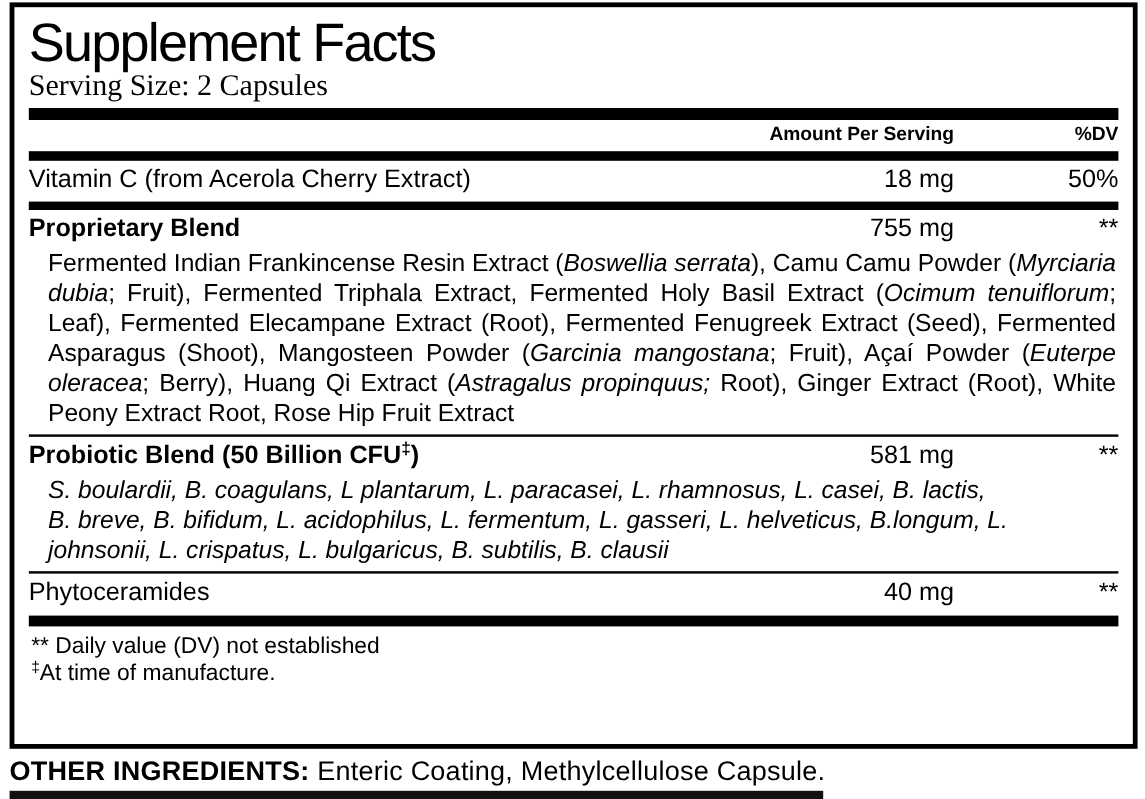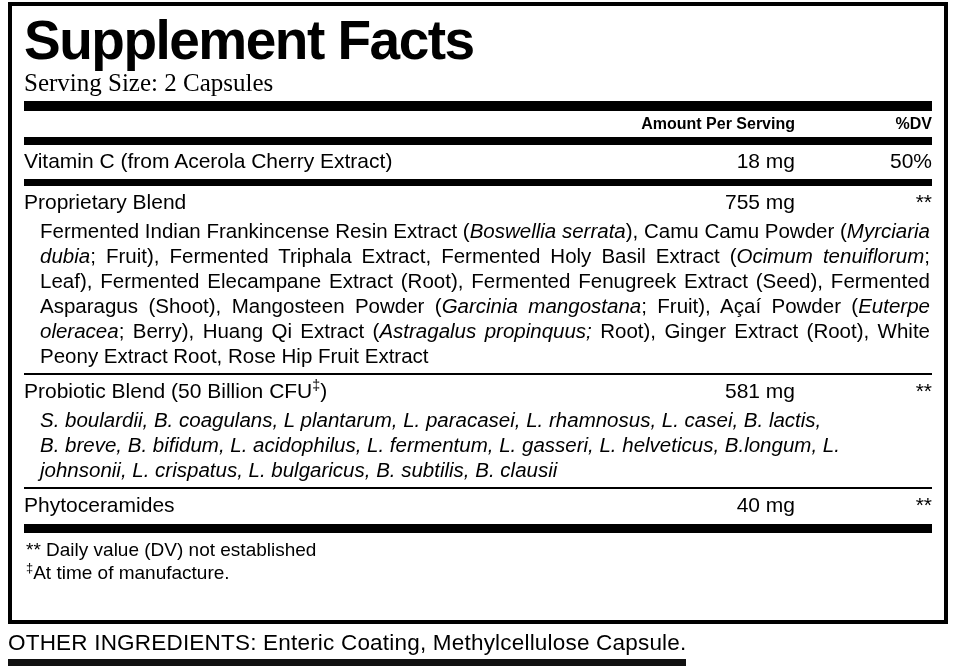--- a/index.html
+++ b/index.html
@@ -12,7 +12,7 @@
     border:4px solid #000; background:#fff; padding:4px 12px 6px 12px;
   }
 
-  .title { font-size:55px; font-weight:bold; letter-spacing:-1.5px; line-height:1.05;
+  .title { font-size:45px; font-weight:normal; letter-spacing:-1.5px; line-height:1.05;
     padding-top:2px; }
   .serving-line { font-size:25px; line-height:26px;font-family:Liberation Serif, serif; }
 

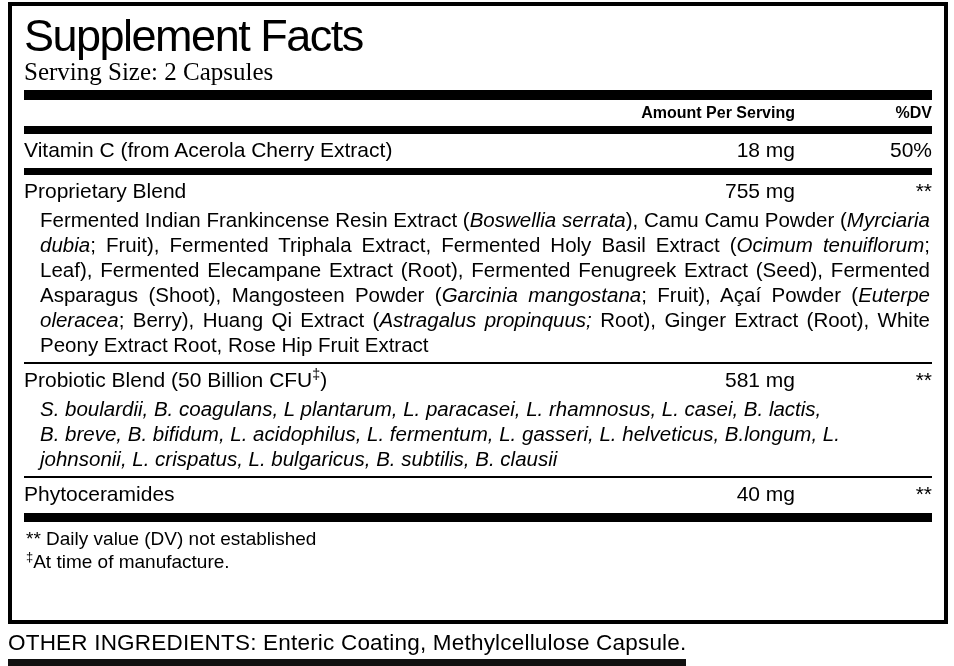--- a/index.html
+++ b/index.html
@@ -48,7 +48,7 @@
     background:#111; }
 
   .it { font-style:italic; }
-  .bd { font-weight:normal; }
+  .bd { font-weight:bold; }
   sup { font-size:68%; line-height:0; }
 </style>
 </head>

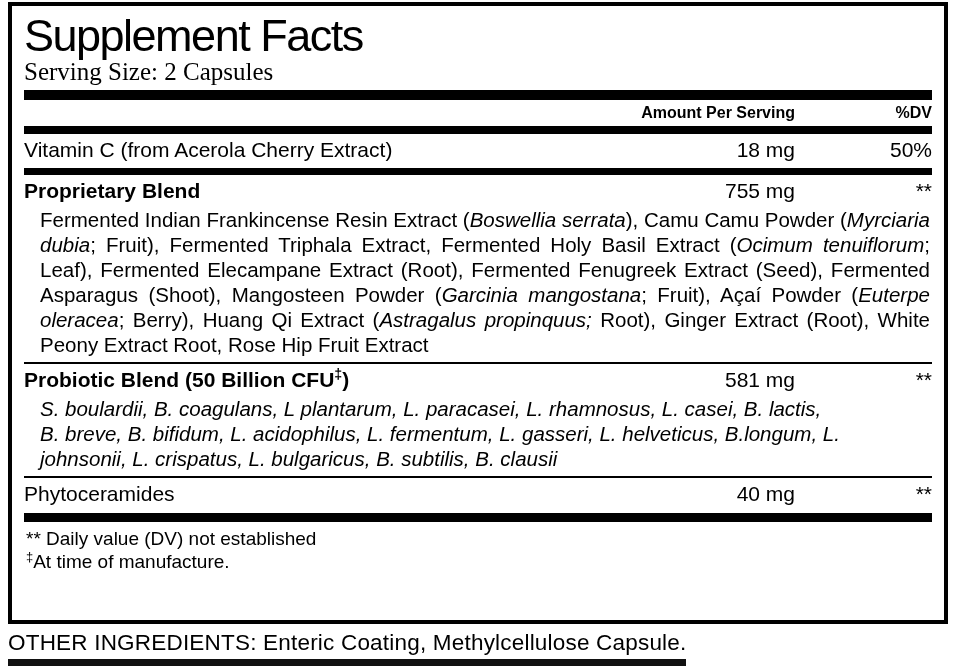--- a/index.html
+++ b/index.html
@@ -42,7 +42,7 @@
 
   .other-ing { position:absolute; left:8px; top:630px; font-size:22.5px;
     letter-spacing:0.2px; }
-  .other-ing .oi-label { font-weight:normal; }
+  .other-ing .oi-label { font-weight:bold; }
 
   .bottom-bar { position:absolute; left:8px; top:659px; width:678px; height:7px;
     background:#111; }

